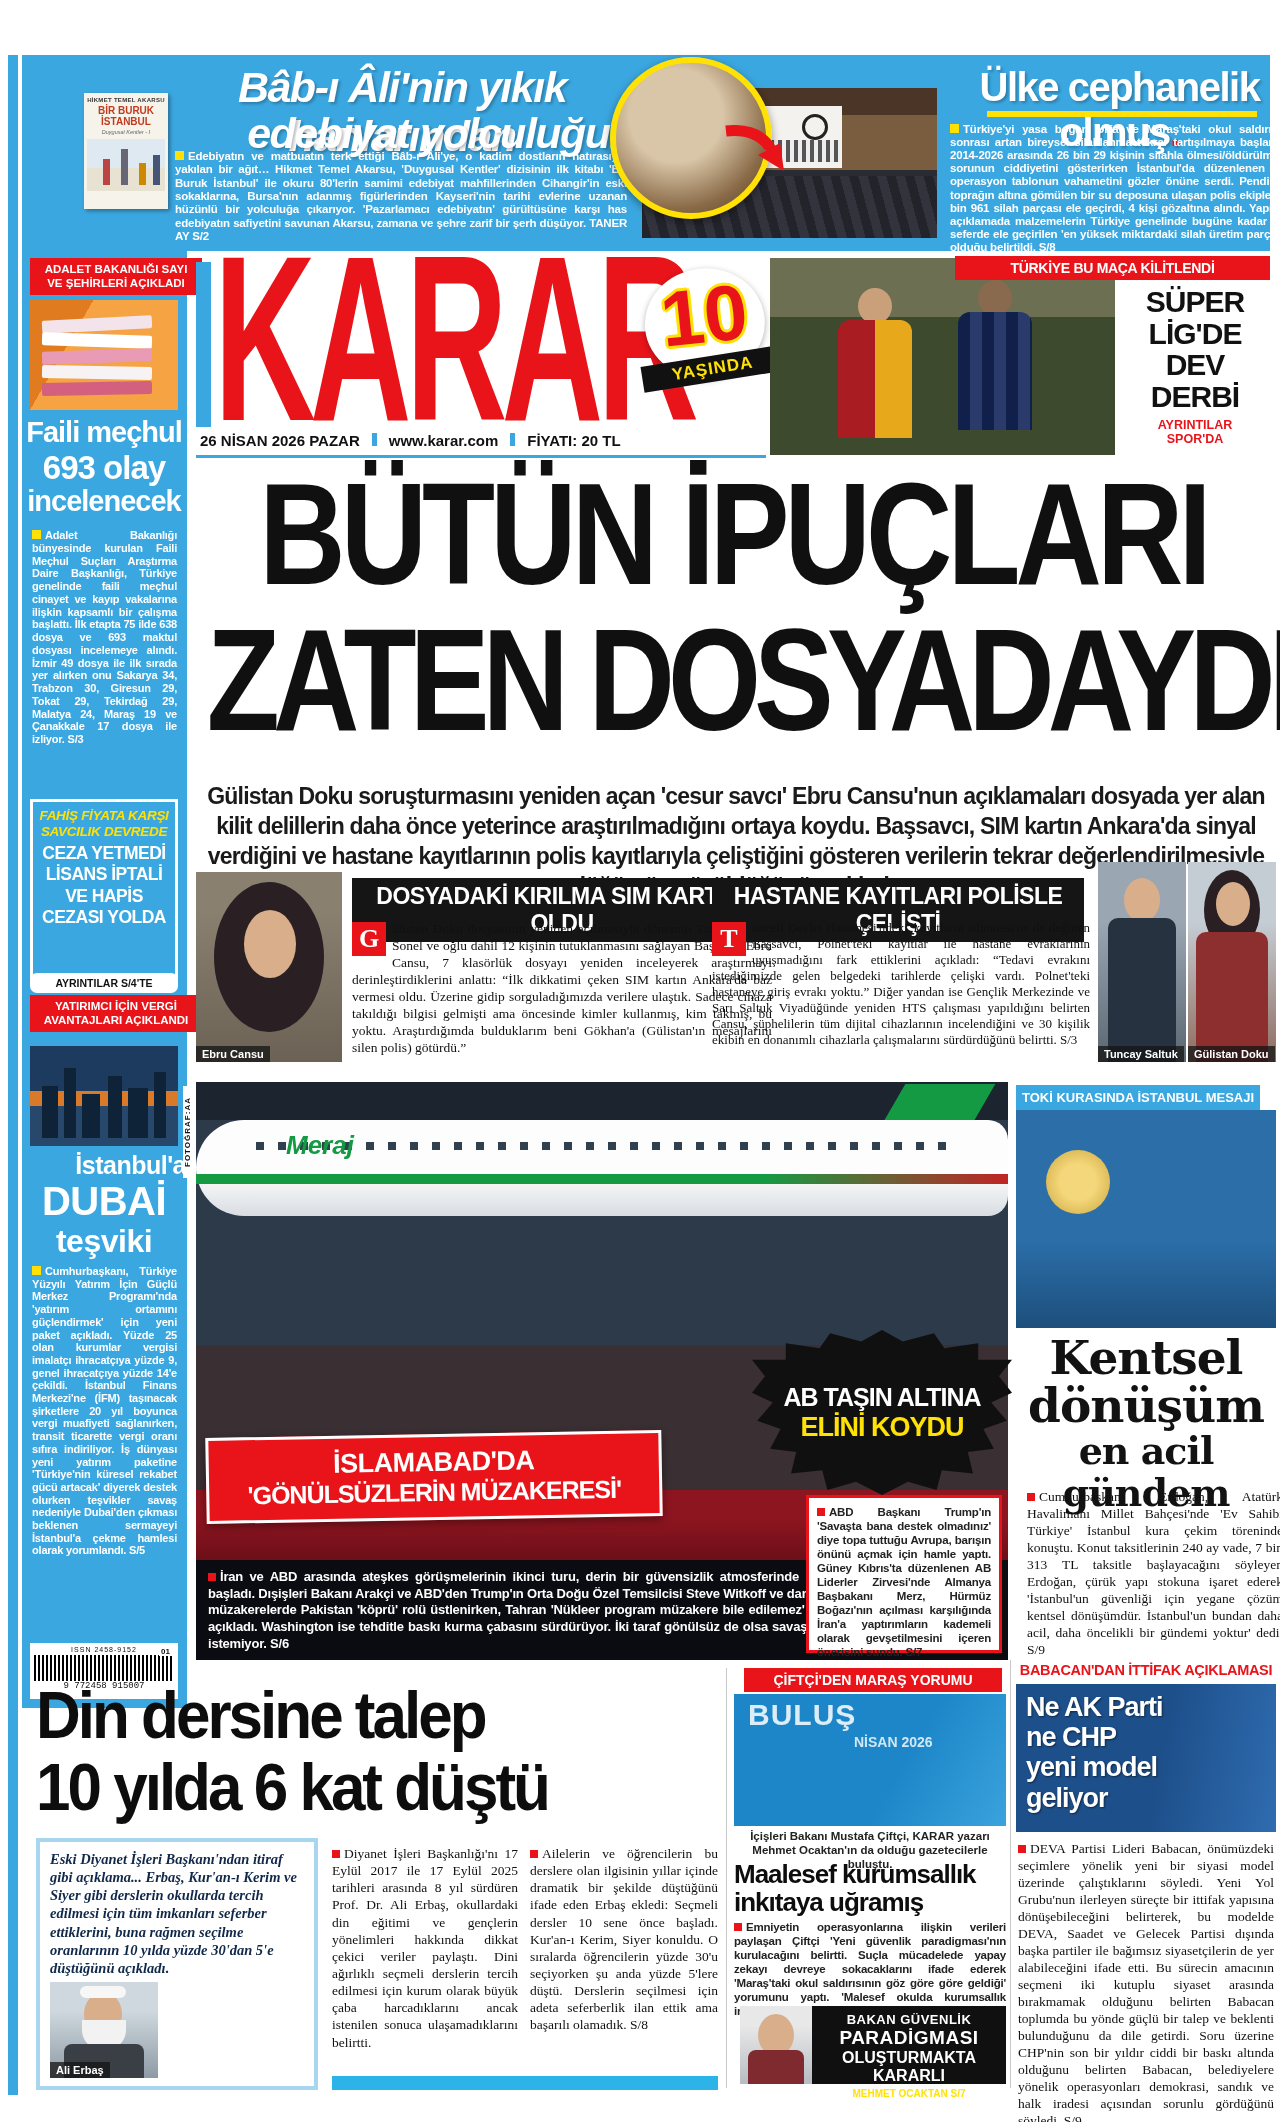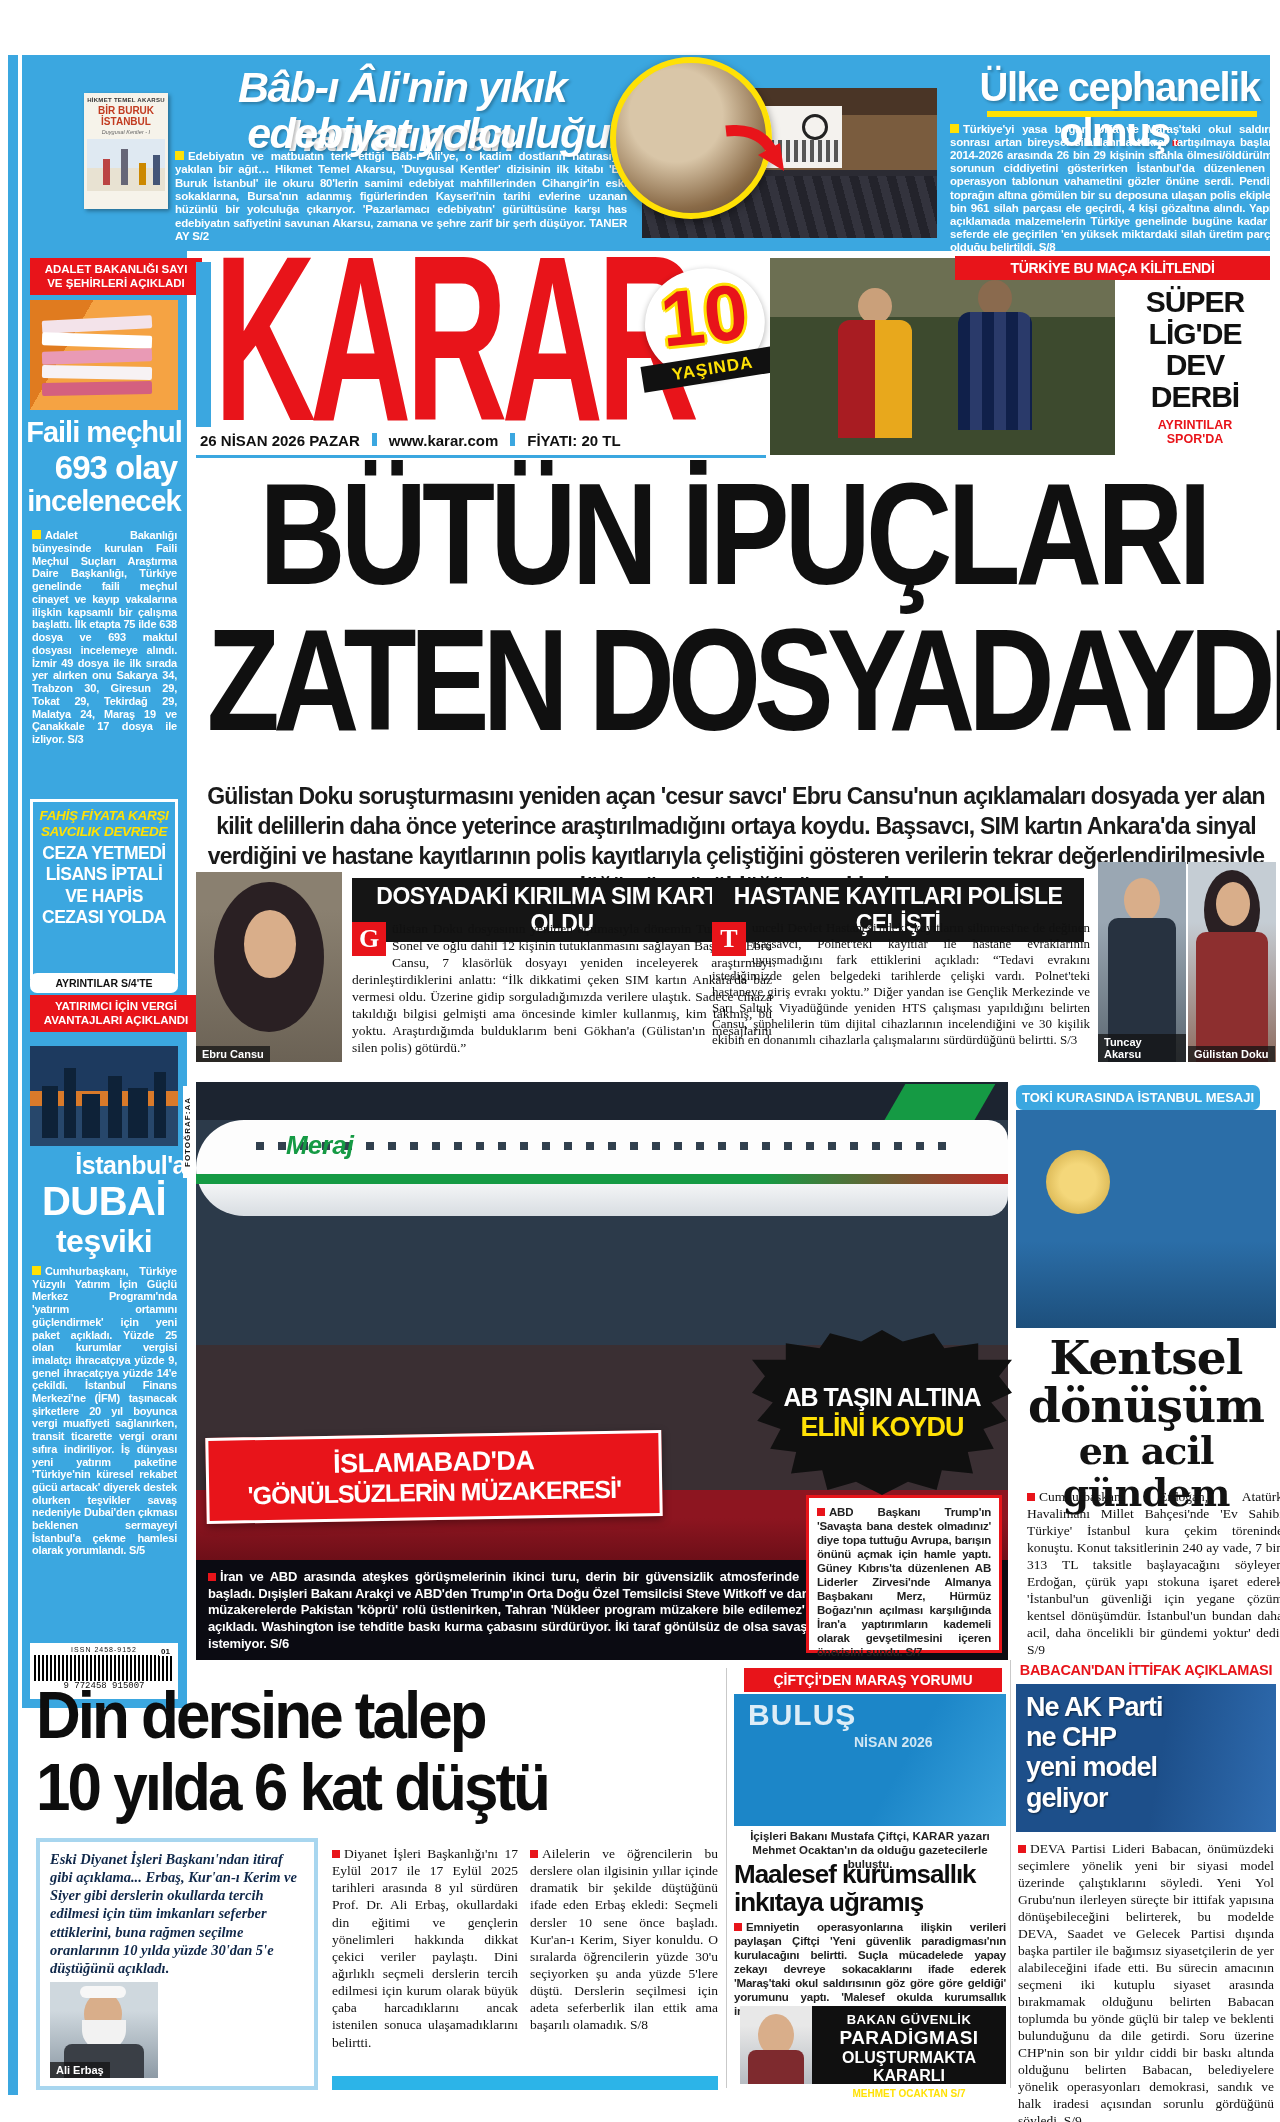--- a/index.html
+++ b/index.html
@@ -43,7 +43,7 @@
   #files-photo{left:8px;top:49px;width:148px;height:110px;background:linear-gradient(120deg,#e07b1f 0 30%,#f5a343 30% 100%);overflow:hidden;}
   #files-photo div{position:absolute;left:12px;height:13px;width:110px;border-radius:2px;}
   #rail-h1a{left:0;top:165px;width:164px;text-align:center;font-size:29px;font-weight:bold;color:#fff;letter-spacing:-1px;}
-  #rail-h1b{left:12px;top:198px;width:164px;text-align:center;font-size:33px;font-weight:bold;color:#fff;letter-spacing:-1px;}
+  #rail-h1b{left:0;top:198px;width:164px;text-align:center;font-size:33px;font-weight:bold;color:#fff;letter-spacing:-1px;}
   #rail-h1c{left:0;top:234px;width:164px;text-align:center;font-size:29px;font-weight:bold;color:#fff;letter-spacing:-1px;}
   #rail-b1{left:10px;top:278px;width:145px;font-size:11px;line-height:1.16;color:#fff;font-weight:bold;letter-spacing:-.2px;}
   #promo-box{left:8px;top:548px;width:142px;height:162px;border:3px solid #fff;padding:6px 0;text-align:center;}

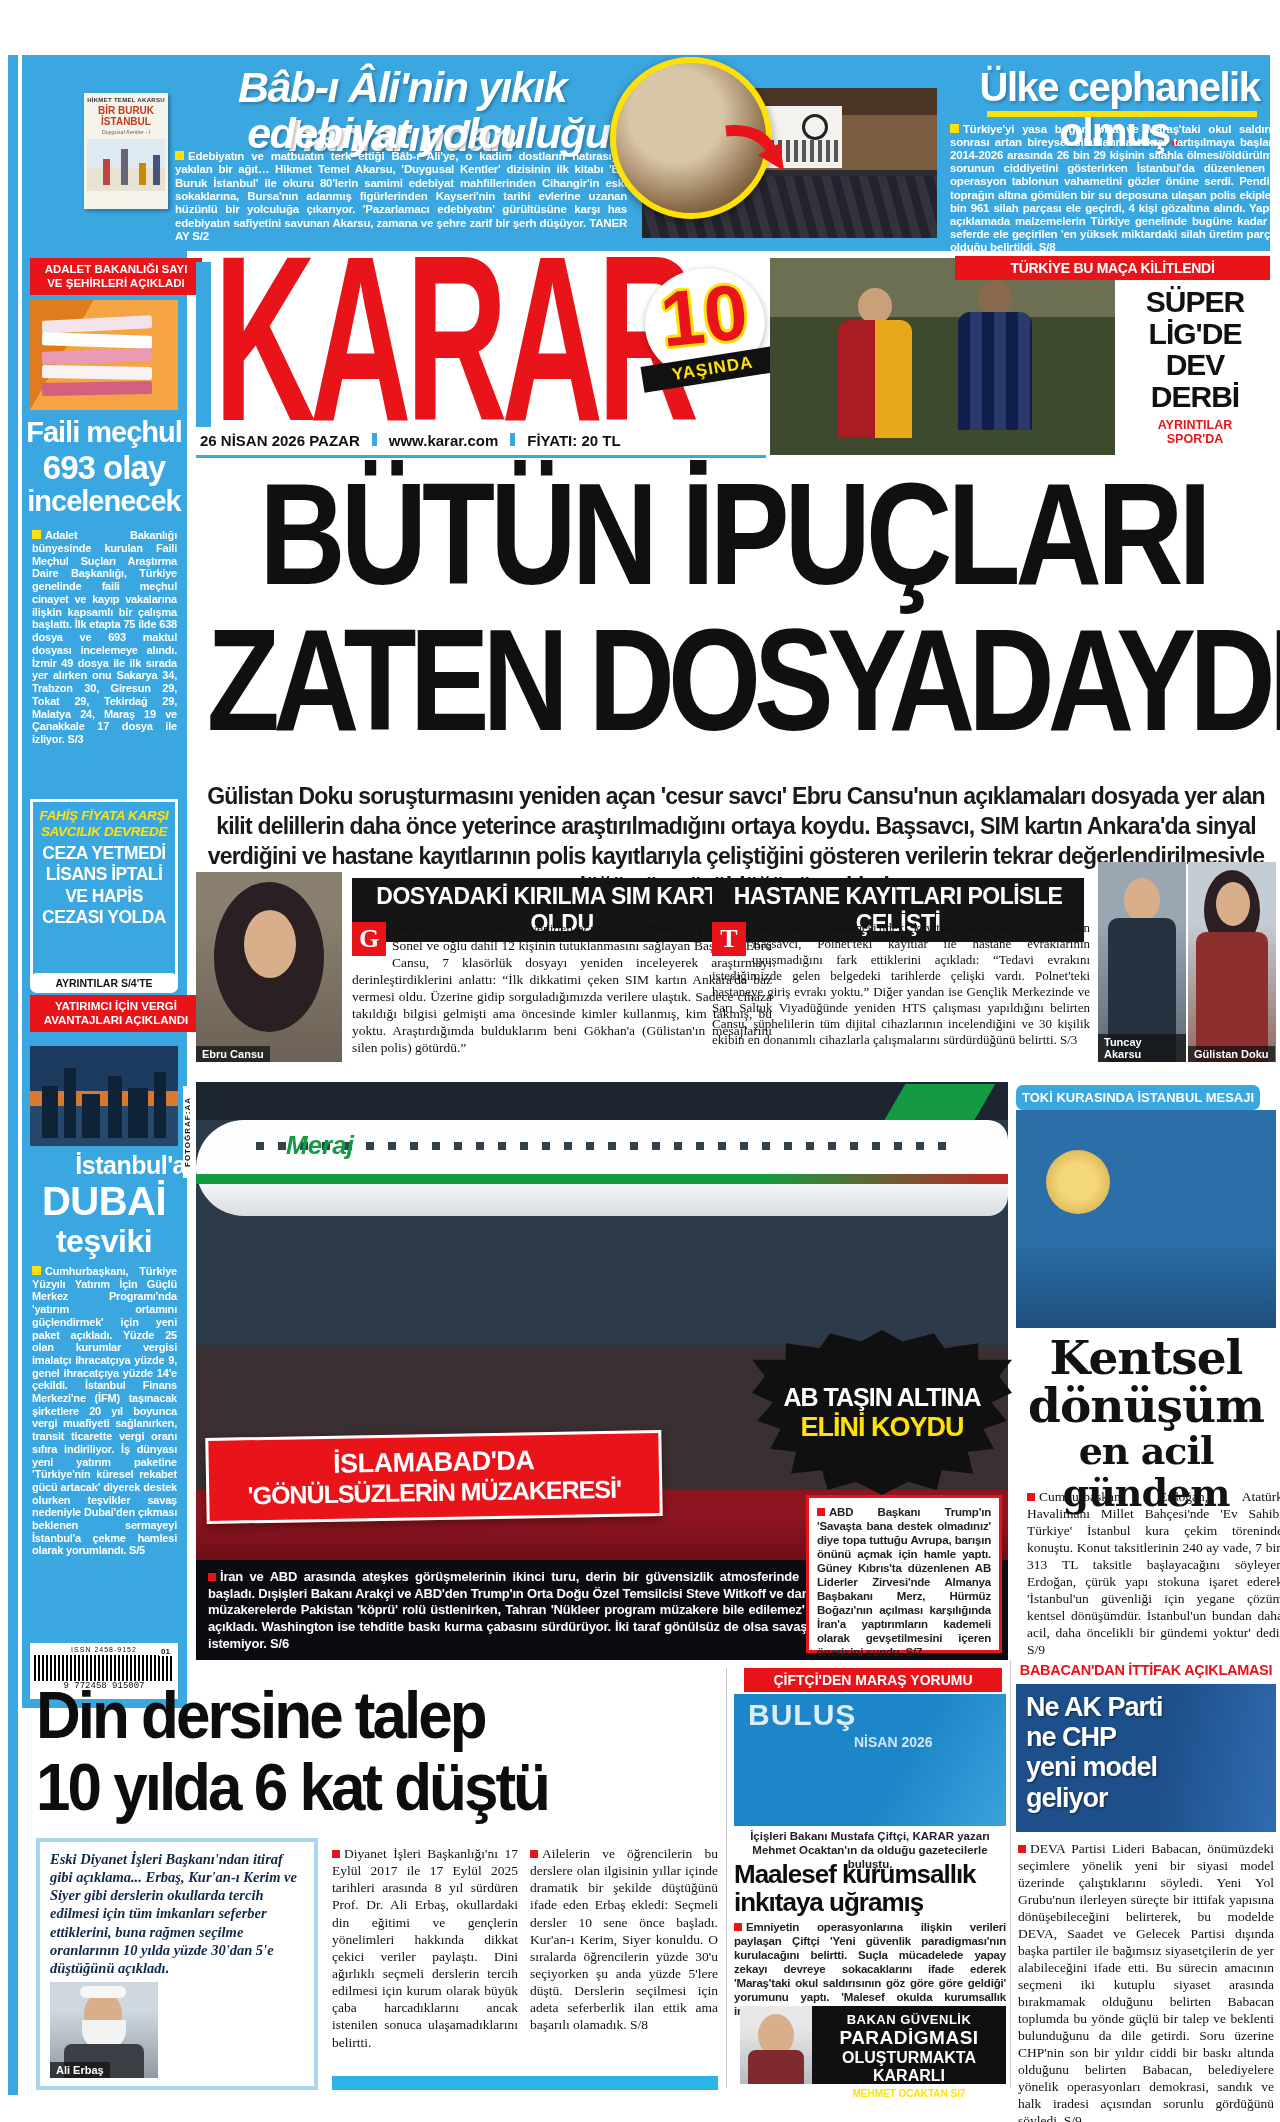--- a/index.html
+++ b/index.html
@@ -315,7 +315,7 @@
   <div class="abs" id="sonel-photo">
     <div class="face" style="left:26px;top:16px;width:36px;height:44px;"></div>
     <div style="position:absolute;left:10px;top:56px;width:68px;height:144px;background:#273240;border-radius:10px 10px 0 0;"></div>
-    <div class="photo-cap">Tuncay Akarsu</div>
+    <div class="photo-cap">Tuncay Saltuk</div>
   </div>
   <div class="abs" id="doku-photo">
     <div class="hair" style="left:16px;top:8px;width:56px;height:80px;"></div>

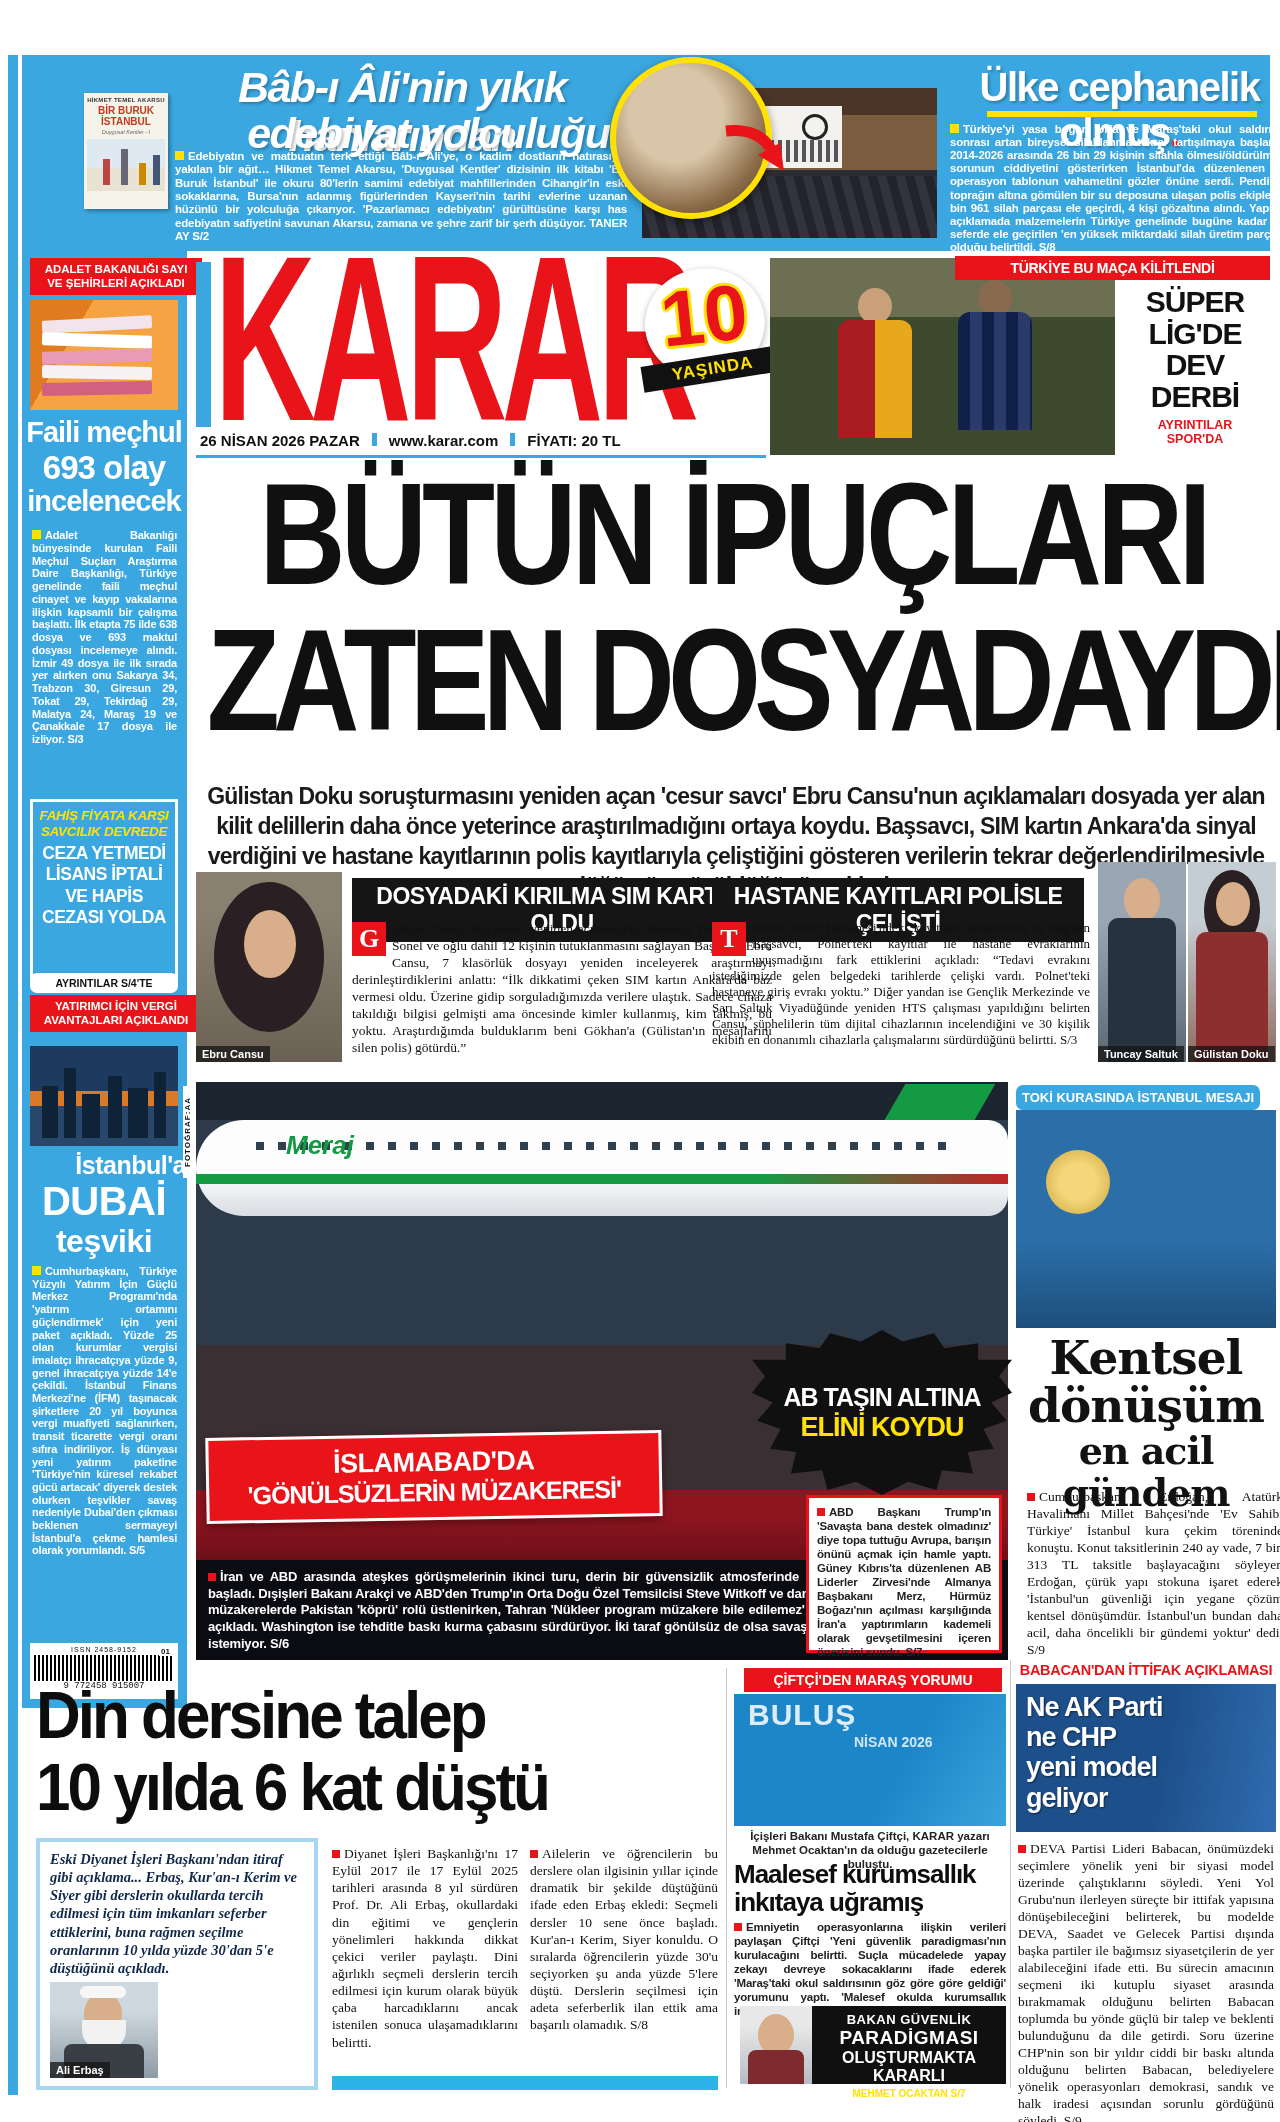--- a/index.html
+++ b/index.html
@@ -133,7 +133,7 @@
   #ab-body p{margin:0;font-size:11.5px;line-height:1.22;font-weight:bold;color:#222;letter-spacing:-.2px;text-align:justify;}
 
   
-  #toki-kicker{left:1016px;top:1085px;width:244px;background:#3ba7e0;color:#fff;font-weight:bold;font-size:13px;text-align:center;padding:5px 0;border-radius:7px;}
+  #toki-kicker{left:1016px;top:1085px;width:244px;background:#3ba7e0;color:#fff;font-weight:bold;font-size:13px;text-align:center;padding:5px 0;}
   #toki-photo{left:1016px;top:1110px;width:260px;height:218px;background:linear-gradient(180deg,#2b6ea8 0 60%,#1d4f7c 100%);overflow:hidden;}
   #toki-photo .seal{position:absolute;left:30px;top:40px;width:64px;height:64px;border-radius:50%;background:radial-gradient(circle,#f4d77a 0 40%,#caa33c 100%);}
   #toki-h{left:1016px;top:1334px;width:260px;text-align:center;font-family:"DejaVu Serif",serif;font-weight:bold;color:#121212;}

